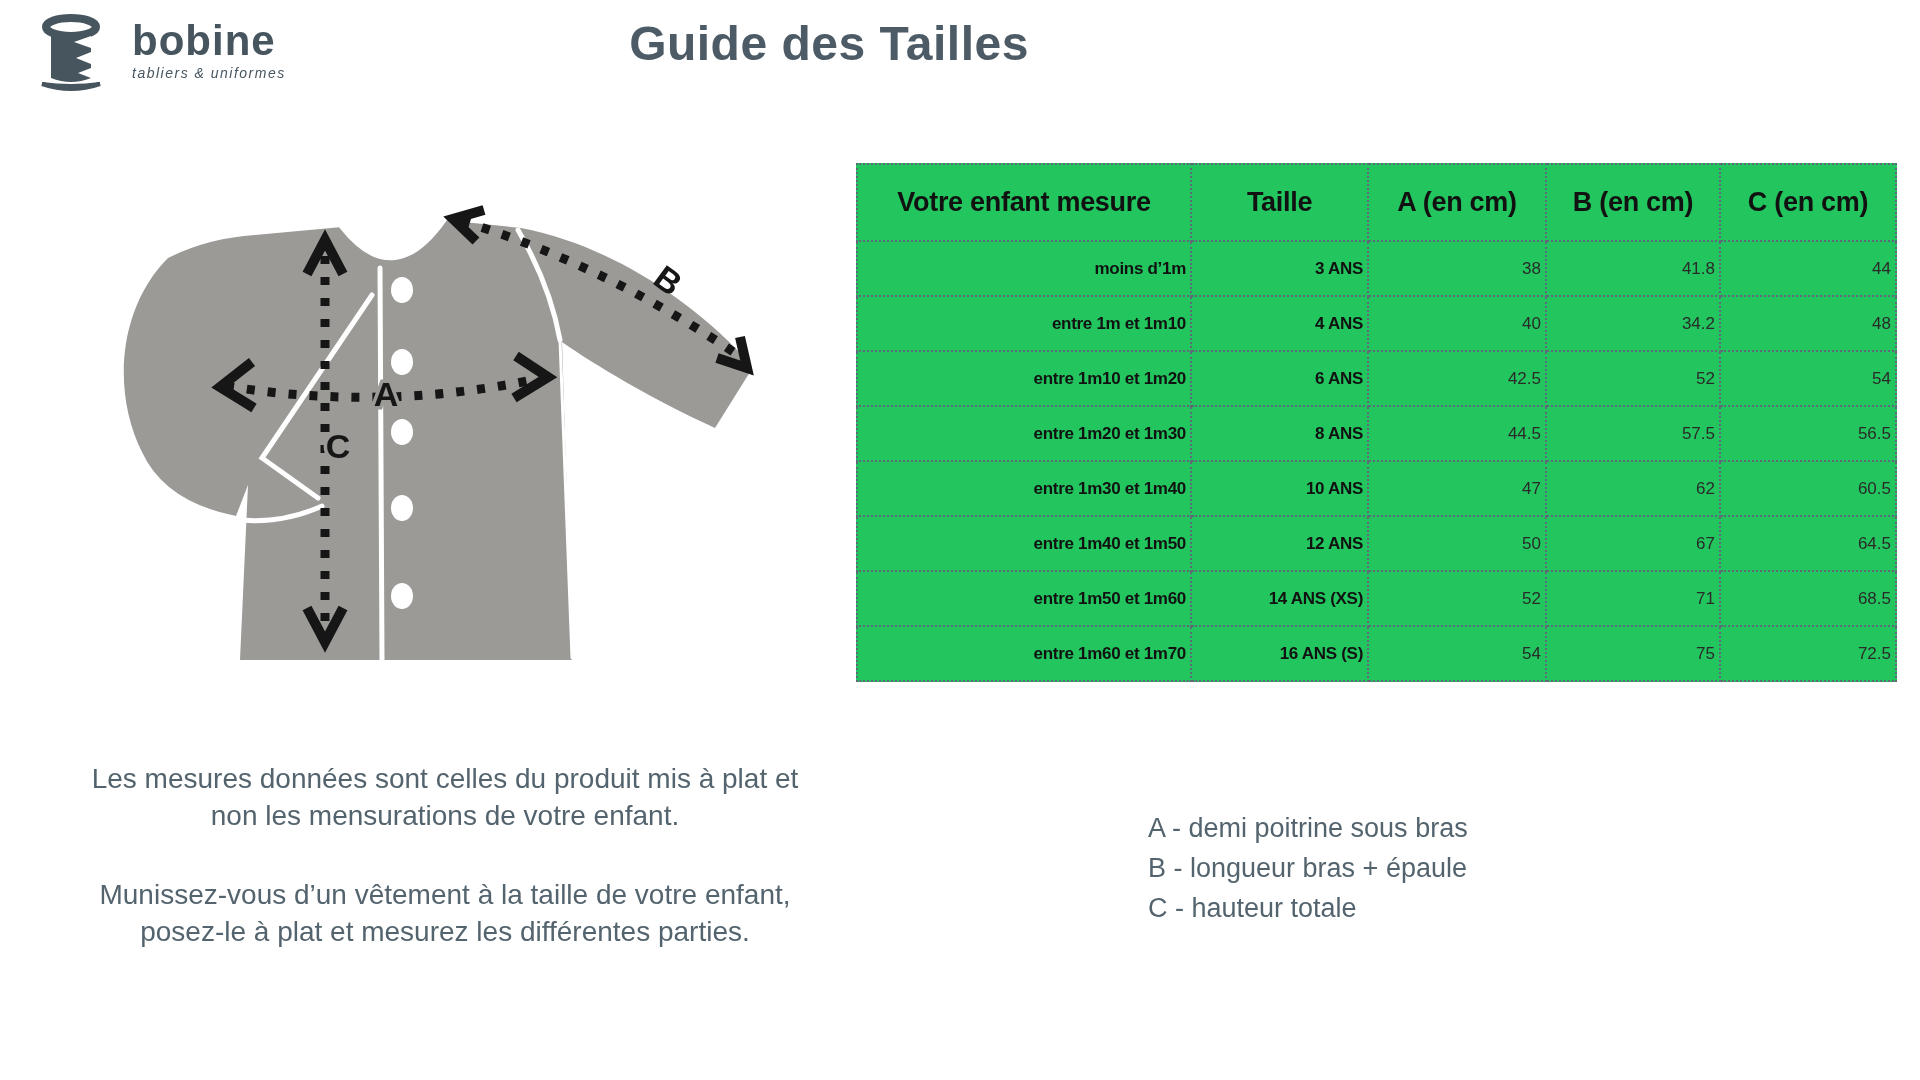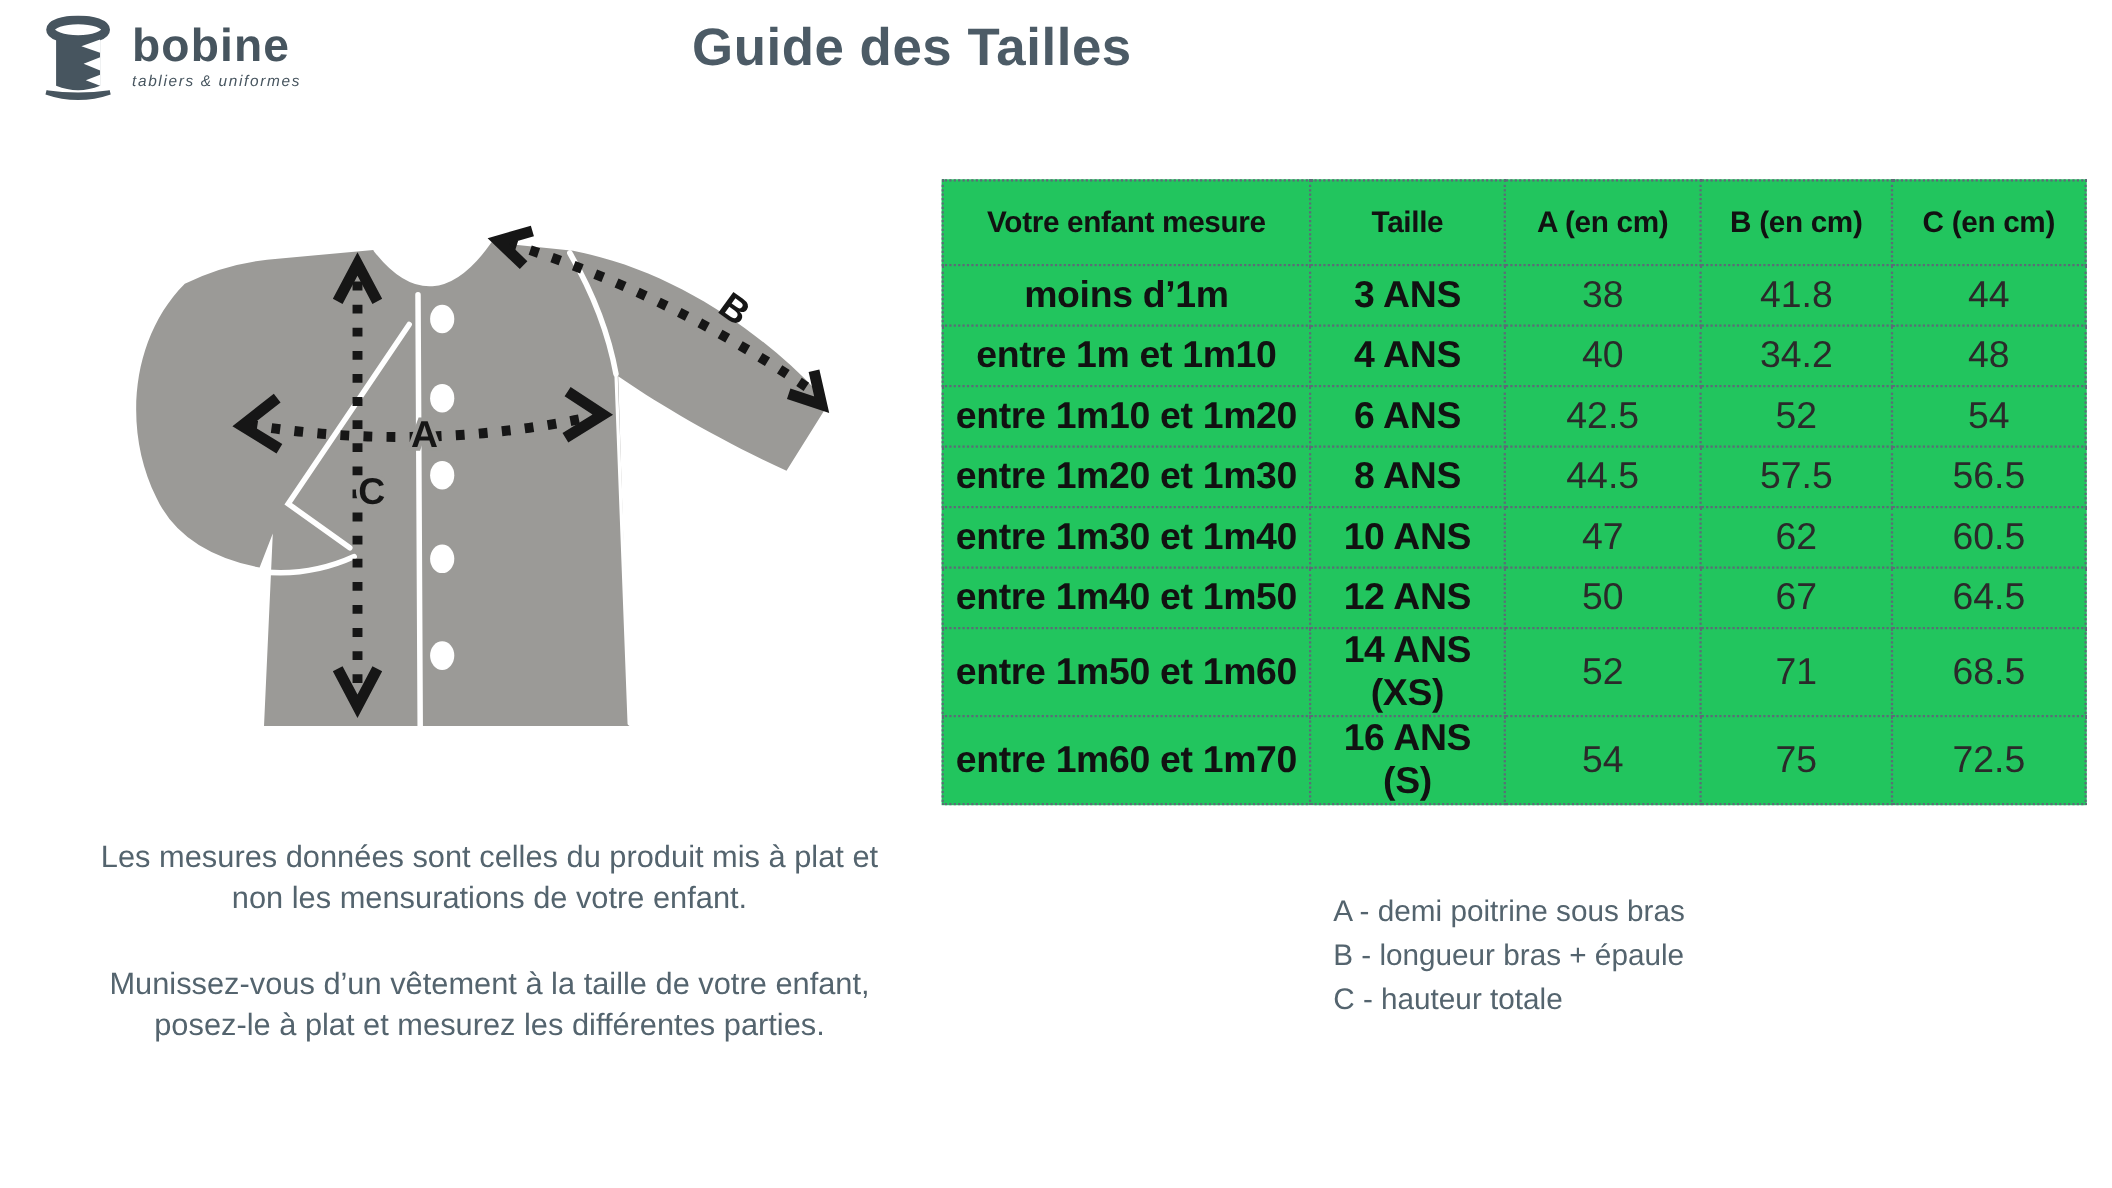--- a/index.html
+++ b/index.html
@@ -10,7 +10,7 @@
   
   .logo{position:absolute;left:38px;top:14px;display:flex;align-items:flex-start;}
   .logo-icon{width:70px;height:80px;}
-  .logo-text{margin-left:12px;padding-top:6px;}
+  .logo-text{margin-left:24px;padding-top:6px;}
   .brand-name{font-size:42px;font-weight:700;color:#47555f;line-height:42px;letter-spacing:1px;}
   .brand-tagline{font-size:14px;font-style:italic;color:#47555f;letter-spacing:1.5px;margin-top:3px;}
   .page-title{

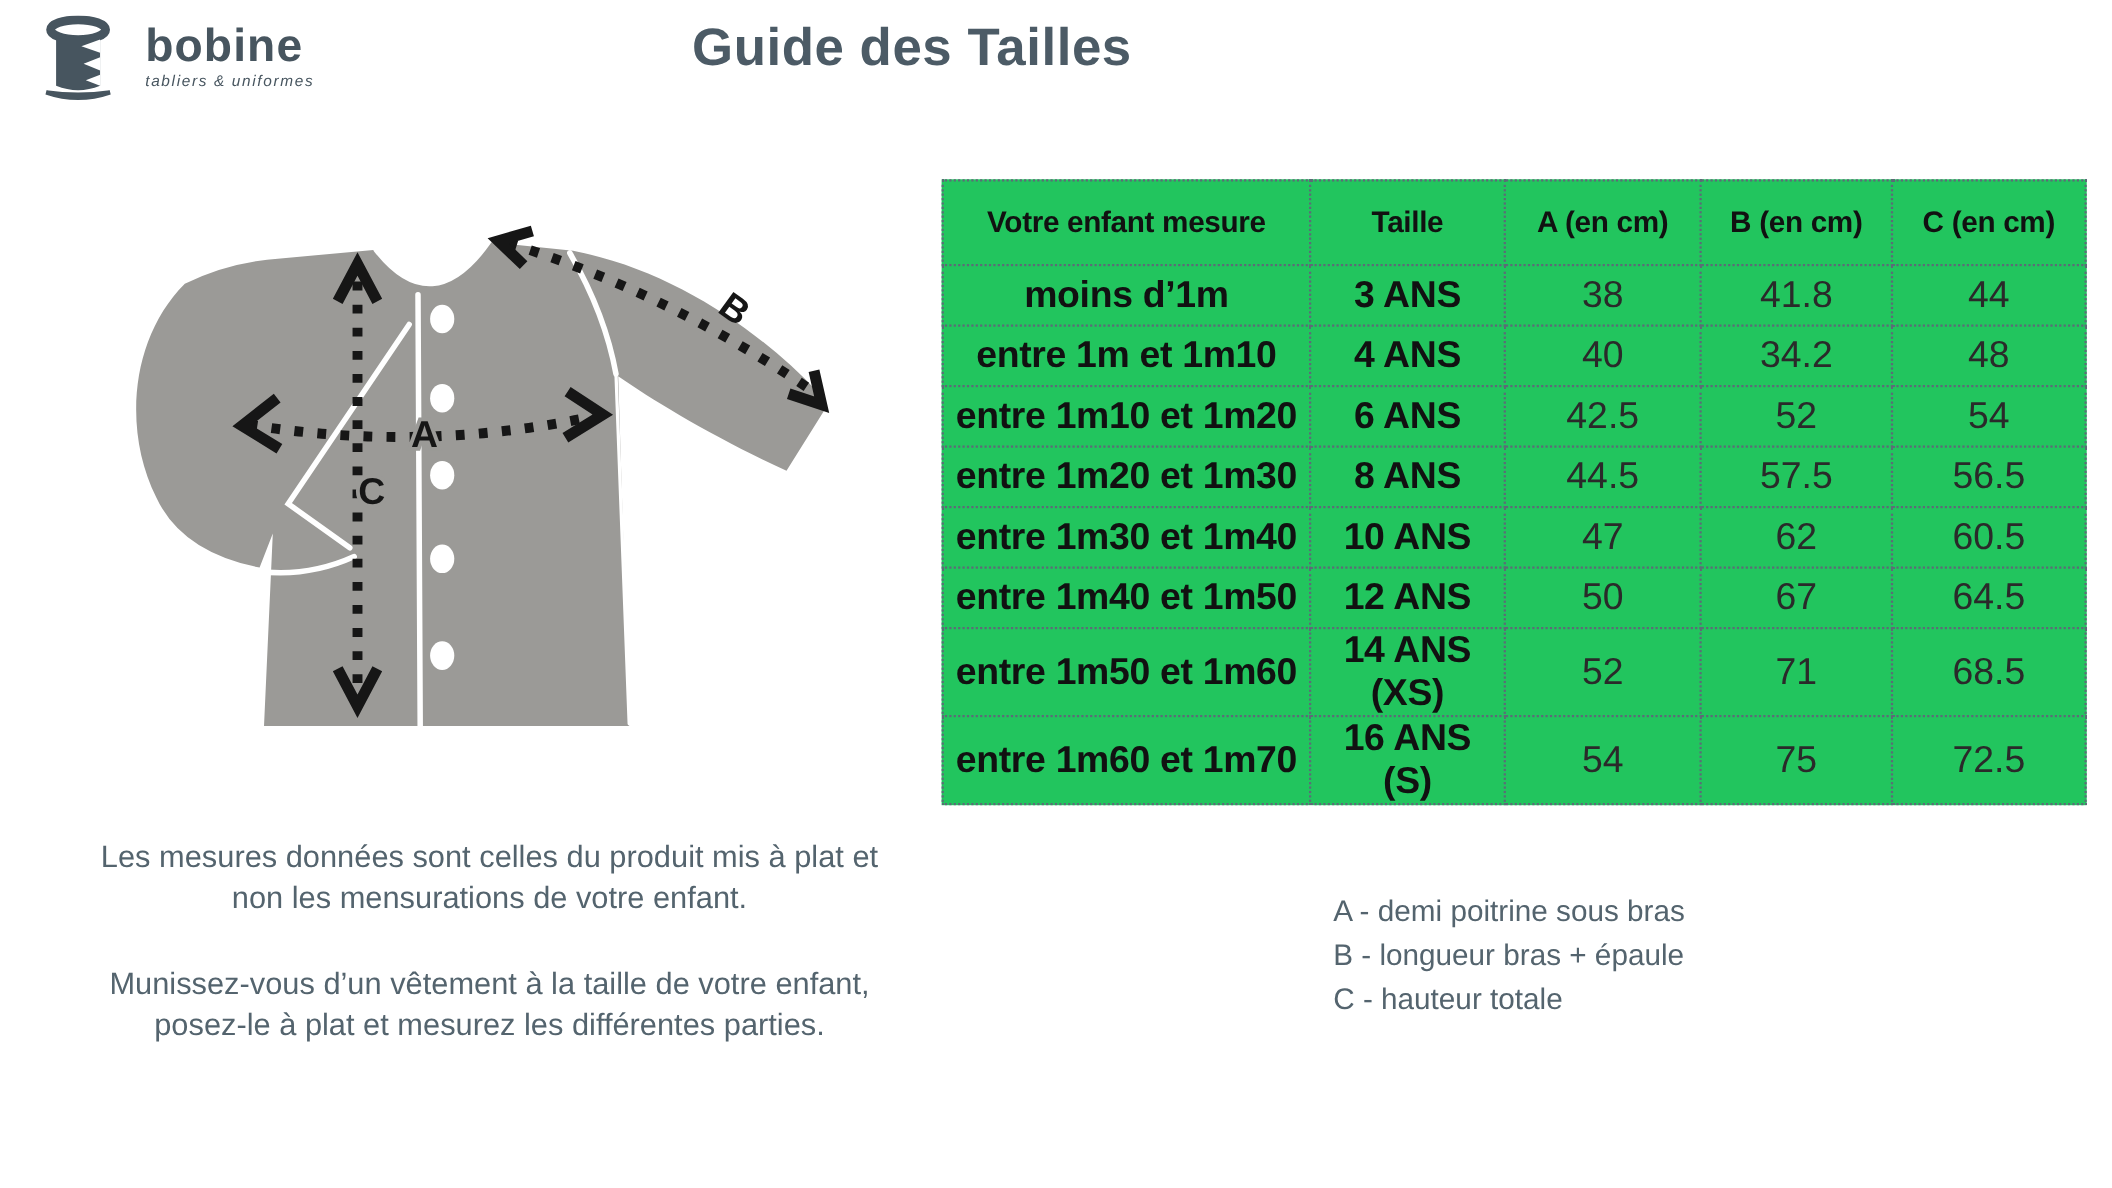--- a/index.html
+++ b/index.html
@@ -36,7 +36,7 @@
     color:#111111;padding:0 4px;overflow:hidden;
   }
   .size-table th{height:75px;font-size:27px;font-weight:800;letter-spacing:-0.3px;}
-  .size-table td{height:53px;font-size:34px;}
+  .size-table td{height:53px;font-size:17px;text-align:right;}
   .size-table td.bold{font-weight:800;letter-spacing:-0.3px;}
   .size-table td.num{font-weight:400;color:#2a2a2a;}
   

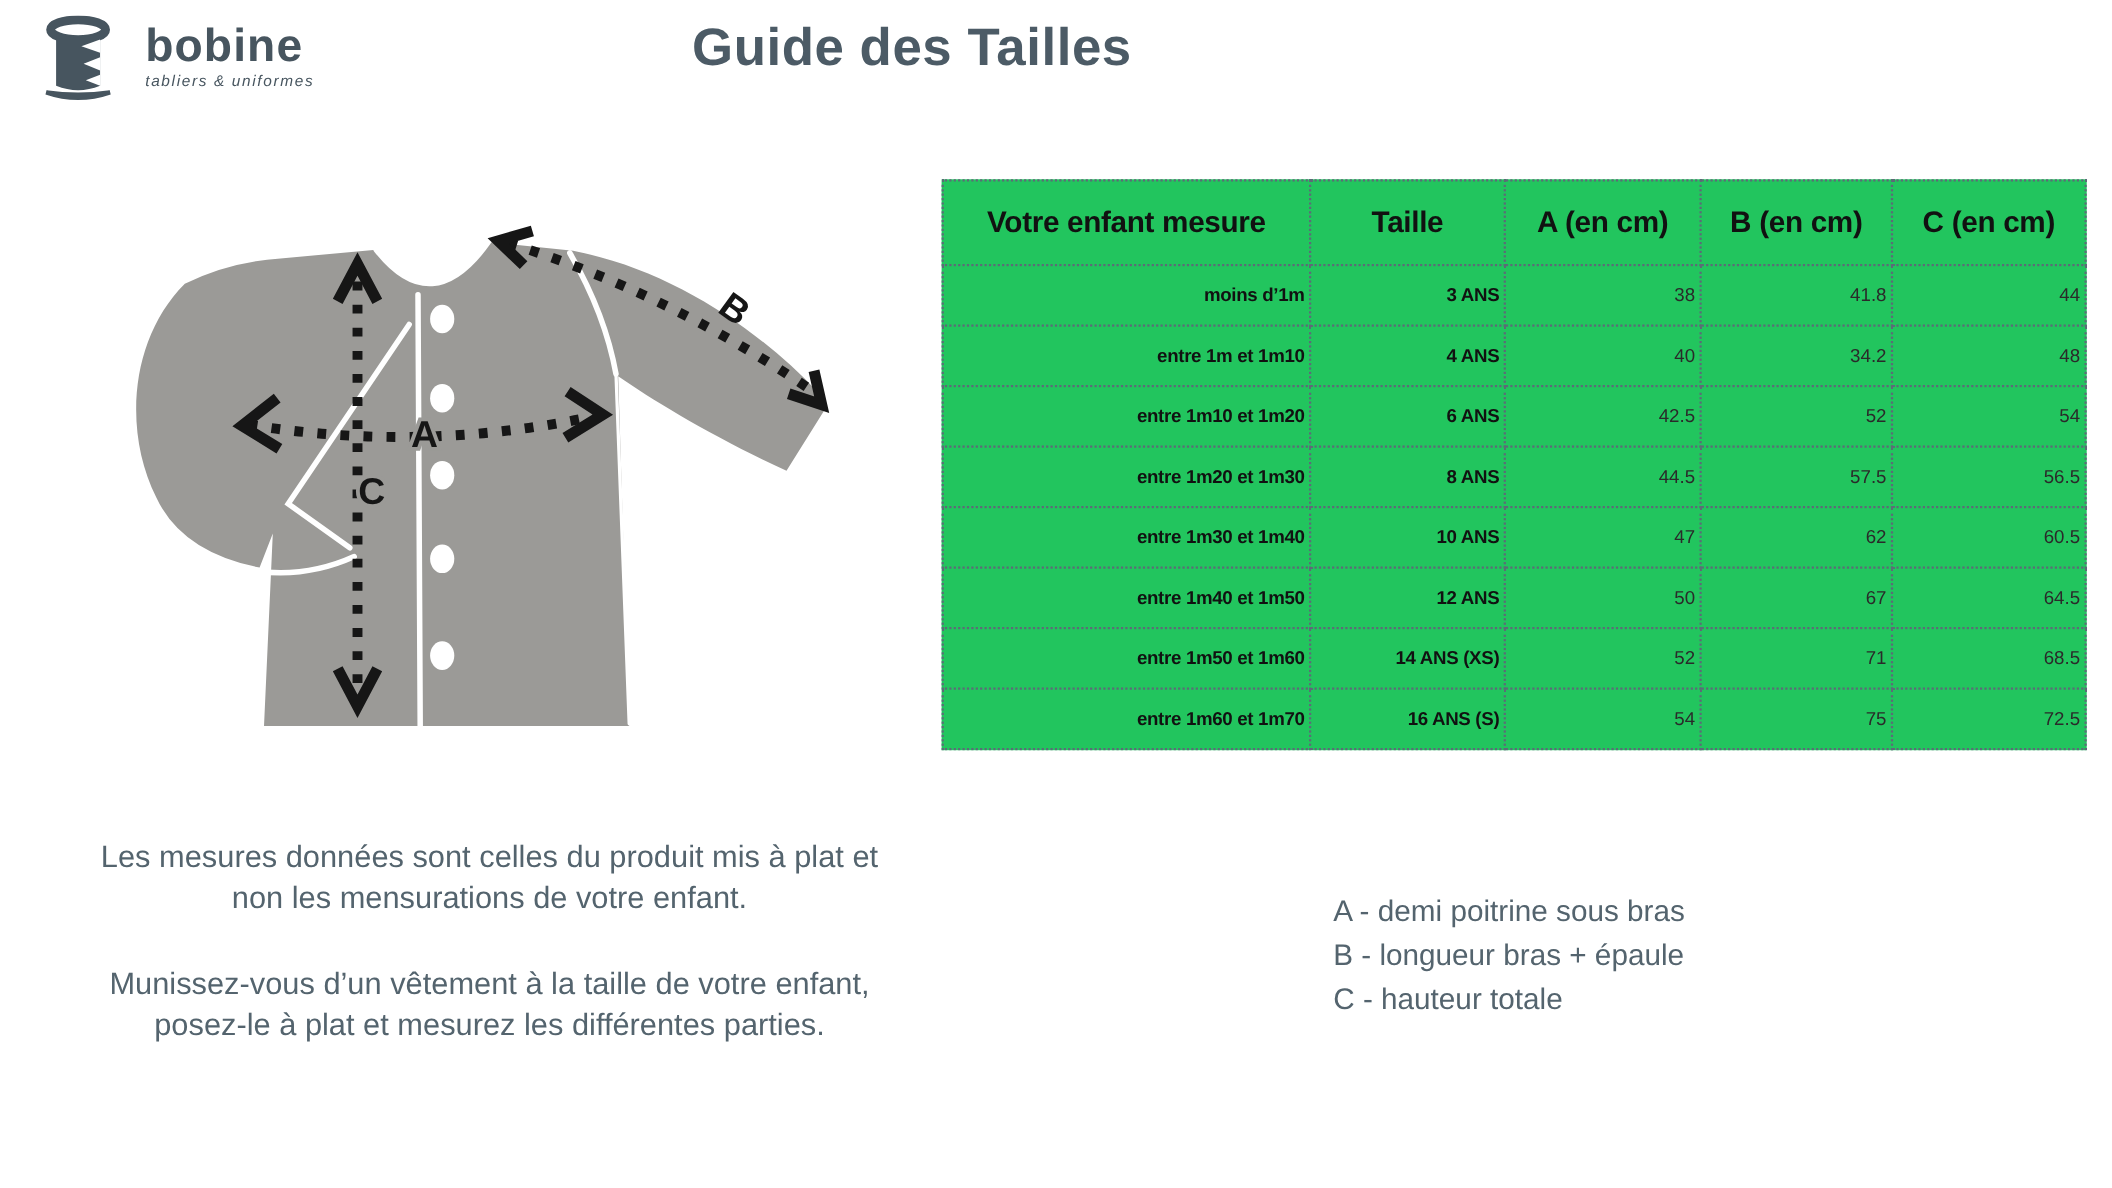--- a/index.html
+++ b/index.html
@@ -40,7 +40,7 @@
   .size-table td.bold{font-weight:800;letter-spacing:-0.3px;}
   .size-table td.num{font-weight:400;color:#2a2a2a;}
   
-  .legend{position:absolute;left:1212px;top:808px;}
+  .legend{position:absolute;left:1148px;top:808px;}
   .legend-line{font-size:27px;line-height:40px;color:#54646e;font-weight:400;}
 </style>
 </head>

